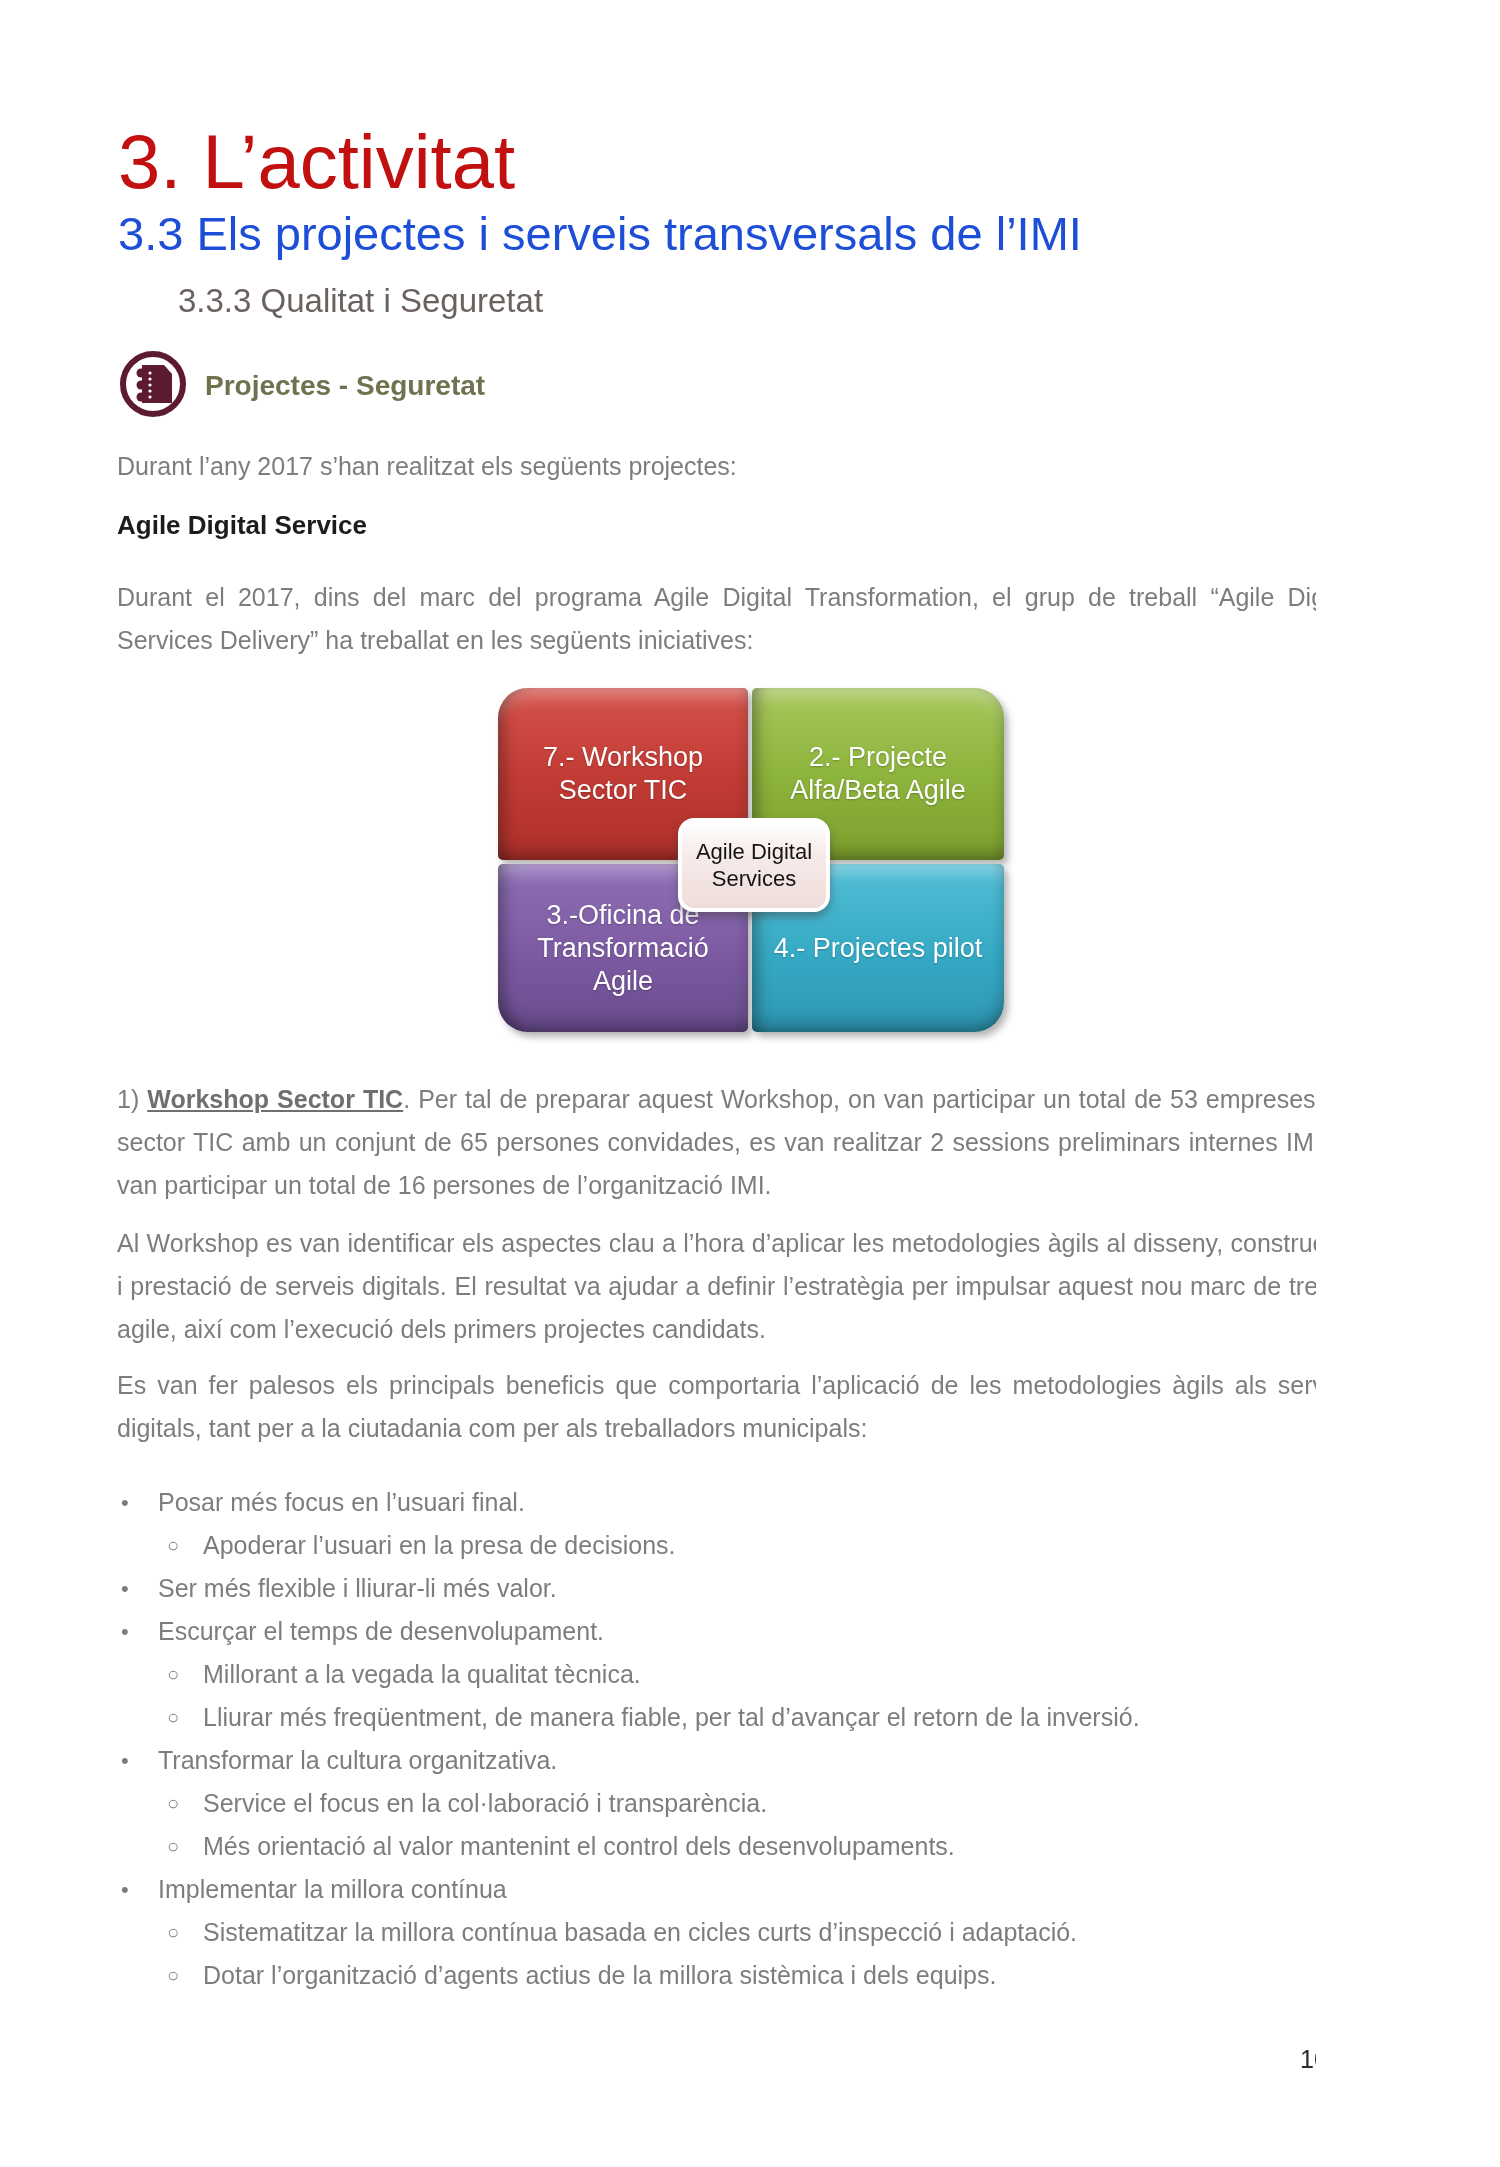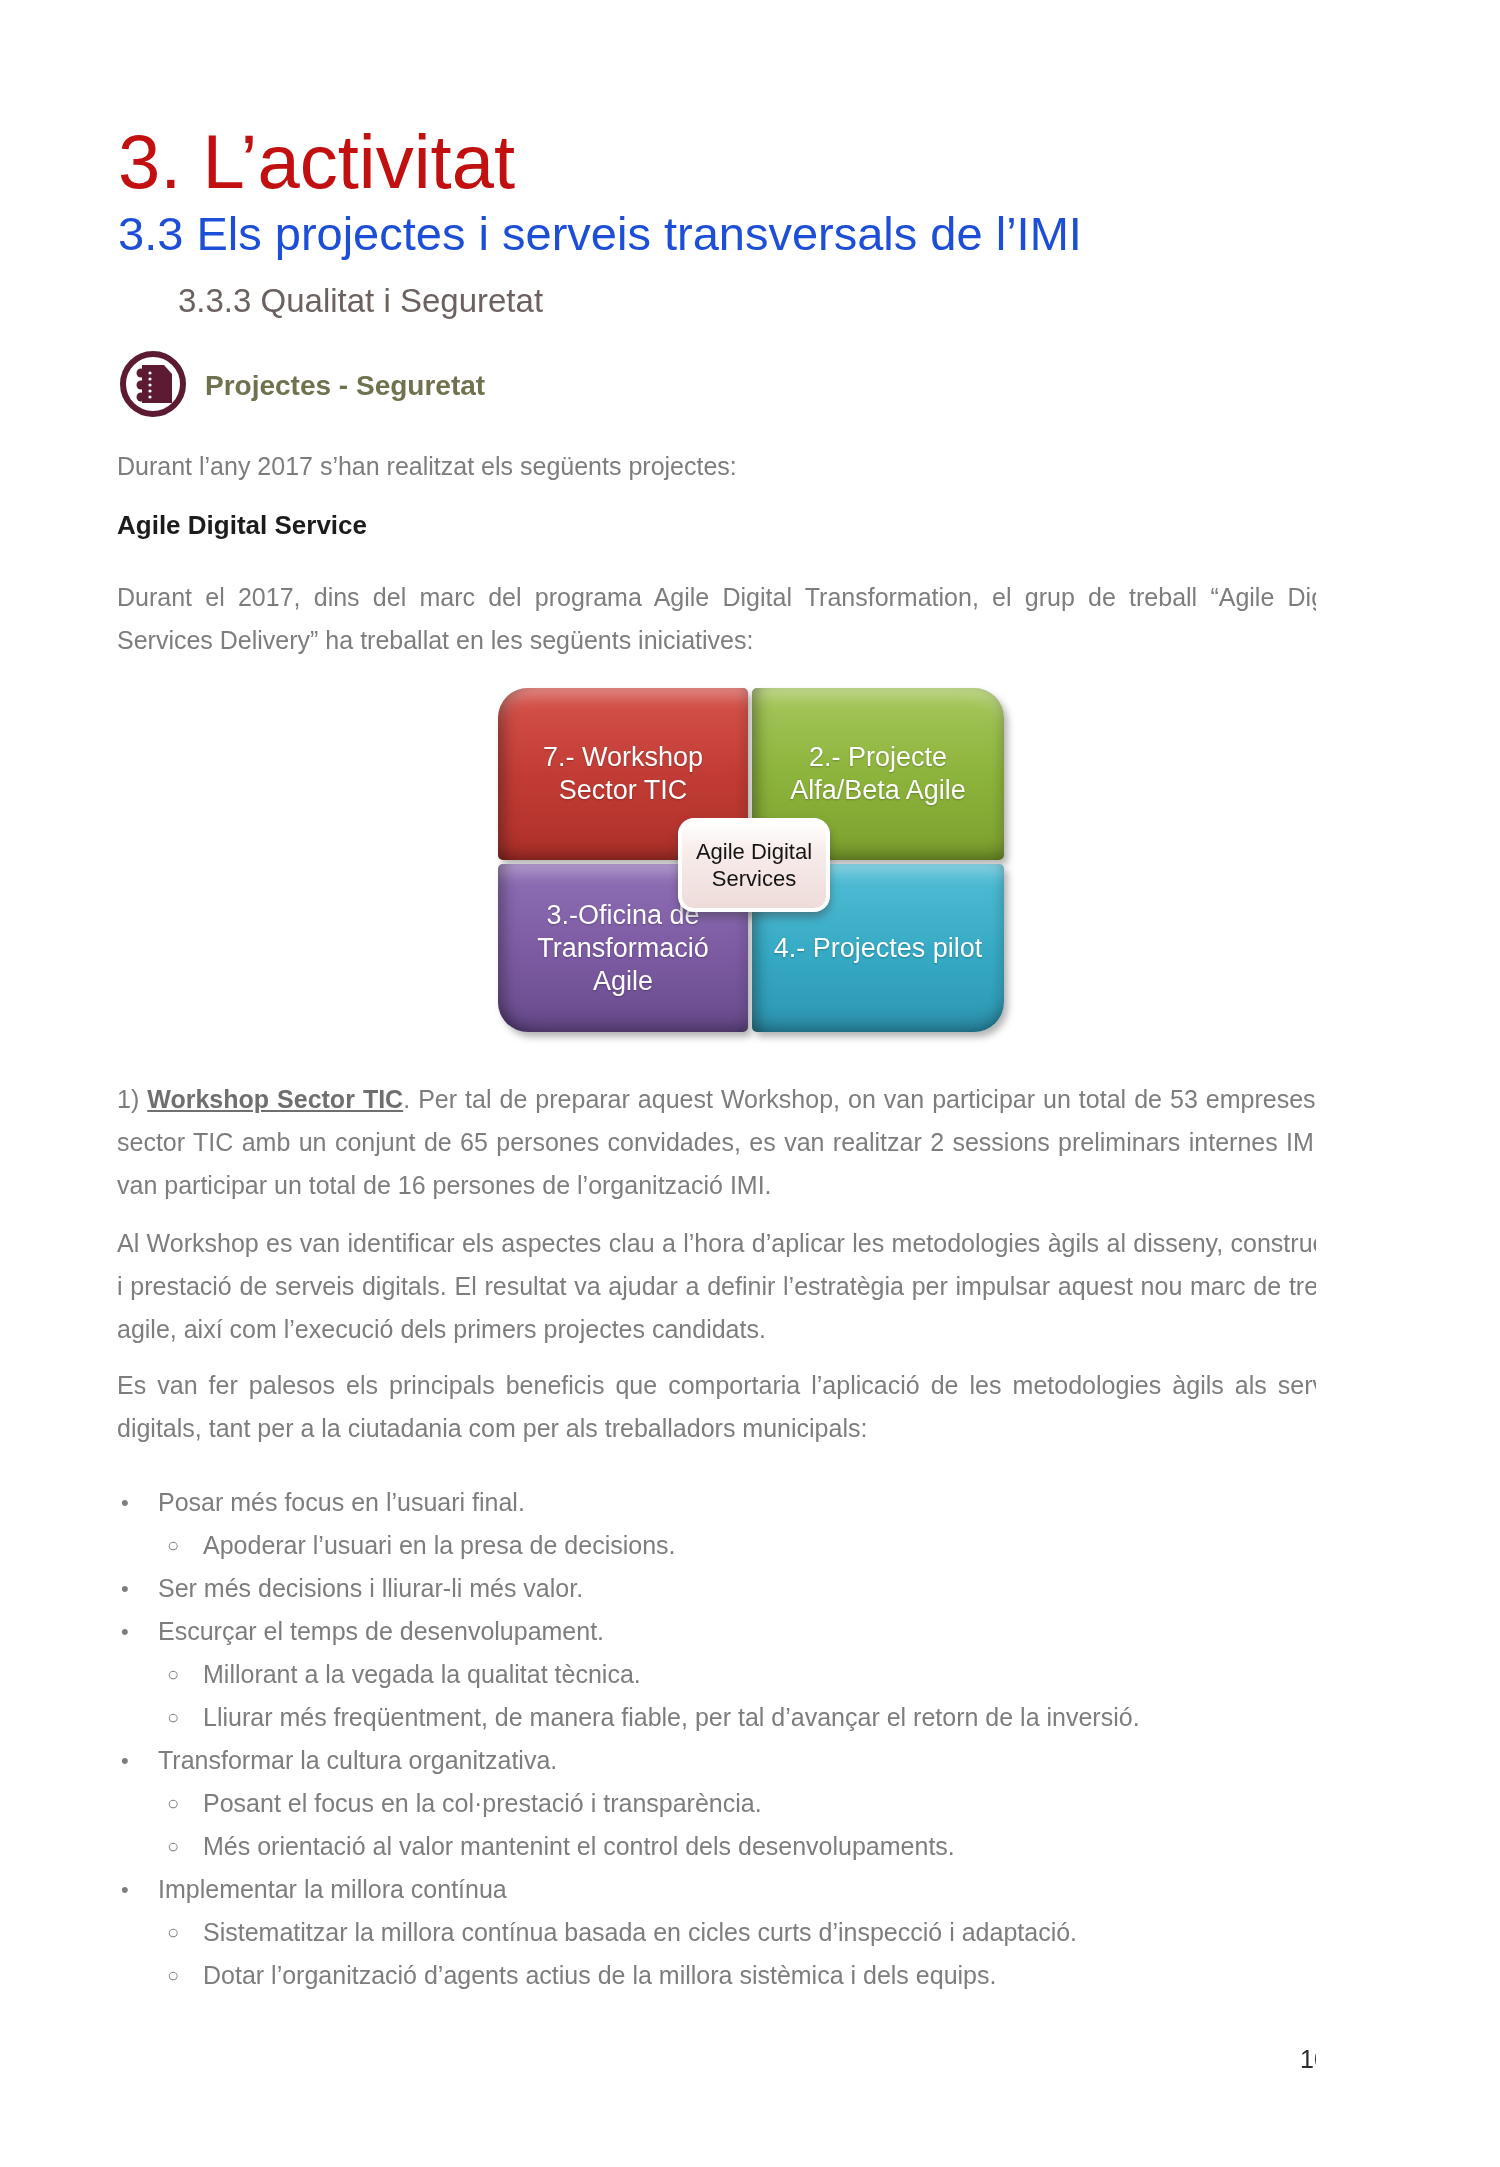--- a/index.html
+++ b/index.html
@@ -121,7 +121,7 @@
   <ul class="abs bullets" id="bullet-list">
       <li class="lv1"><span class="marker">•</span><span>Posar més focus en l’usuari final.</span></li>
       <li class="lv2"><span class="marker">○</span><span>Apoderar l’usuari en la presa de decisions.</span></li>
-      <li class="lv1"><span class="marker">•</span><span>Ser més decisions i lliurar-li més valor.</span></li>
+      <li class="lv1"><span class="marker">•</span><span>Ser més flexible i lliurar-li més valor.</span></li>
       <li class="lv1"><span class="marker">•</span><span>Escurçar el temps de desenvolupament.</span></li>
       <li class="lv2"><span class="marker">○</span><span>Millorant a la vegada la qualitat tècnica.</span></li>
       <li class="lv2"><span class="marker">○</span><span>Lliurar més freqüentment, de manera fiable, per tal d’avançar el retorn de la inversió.</span></li>

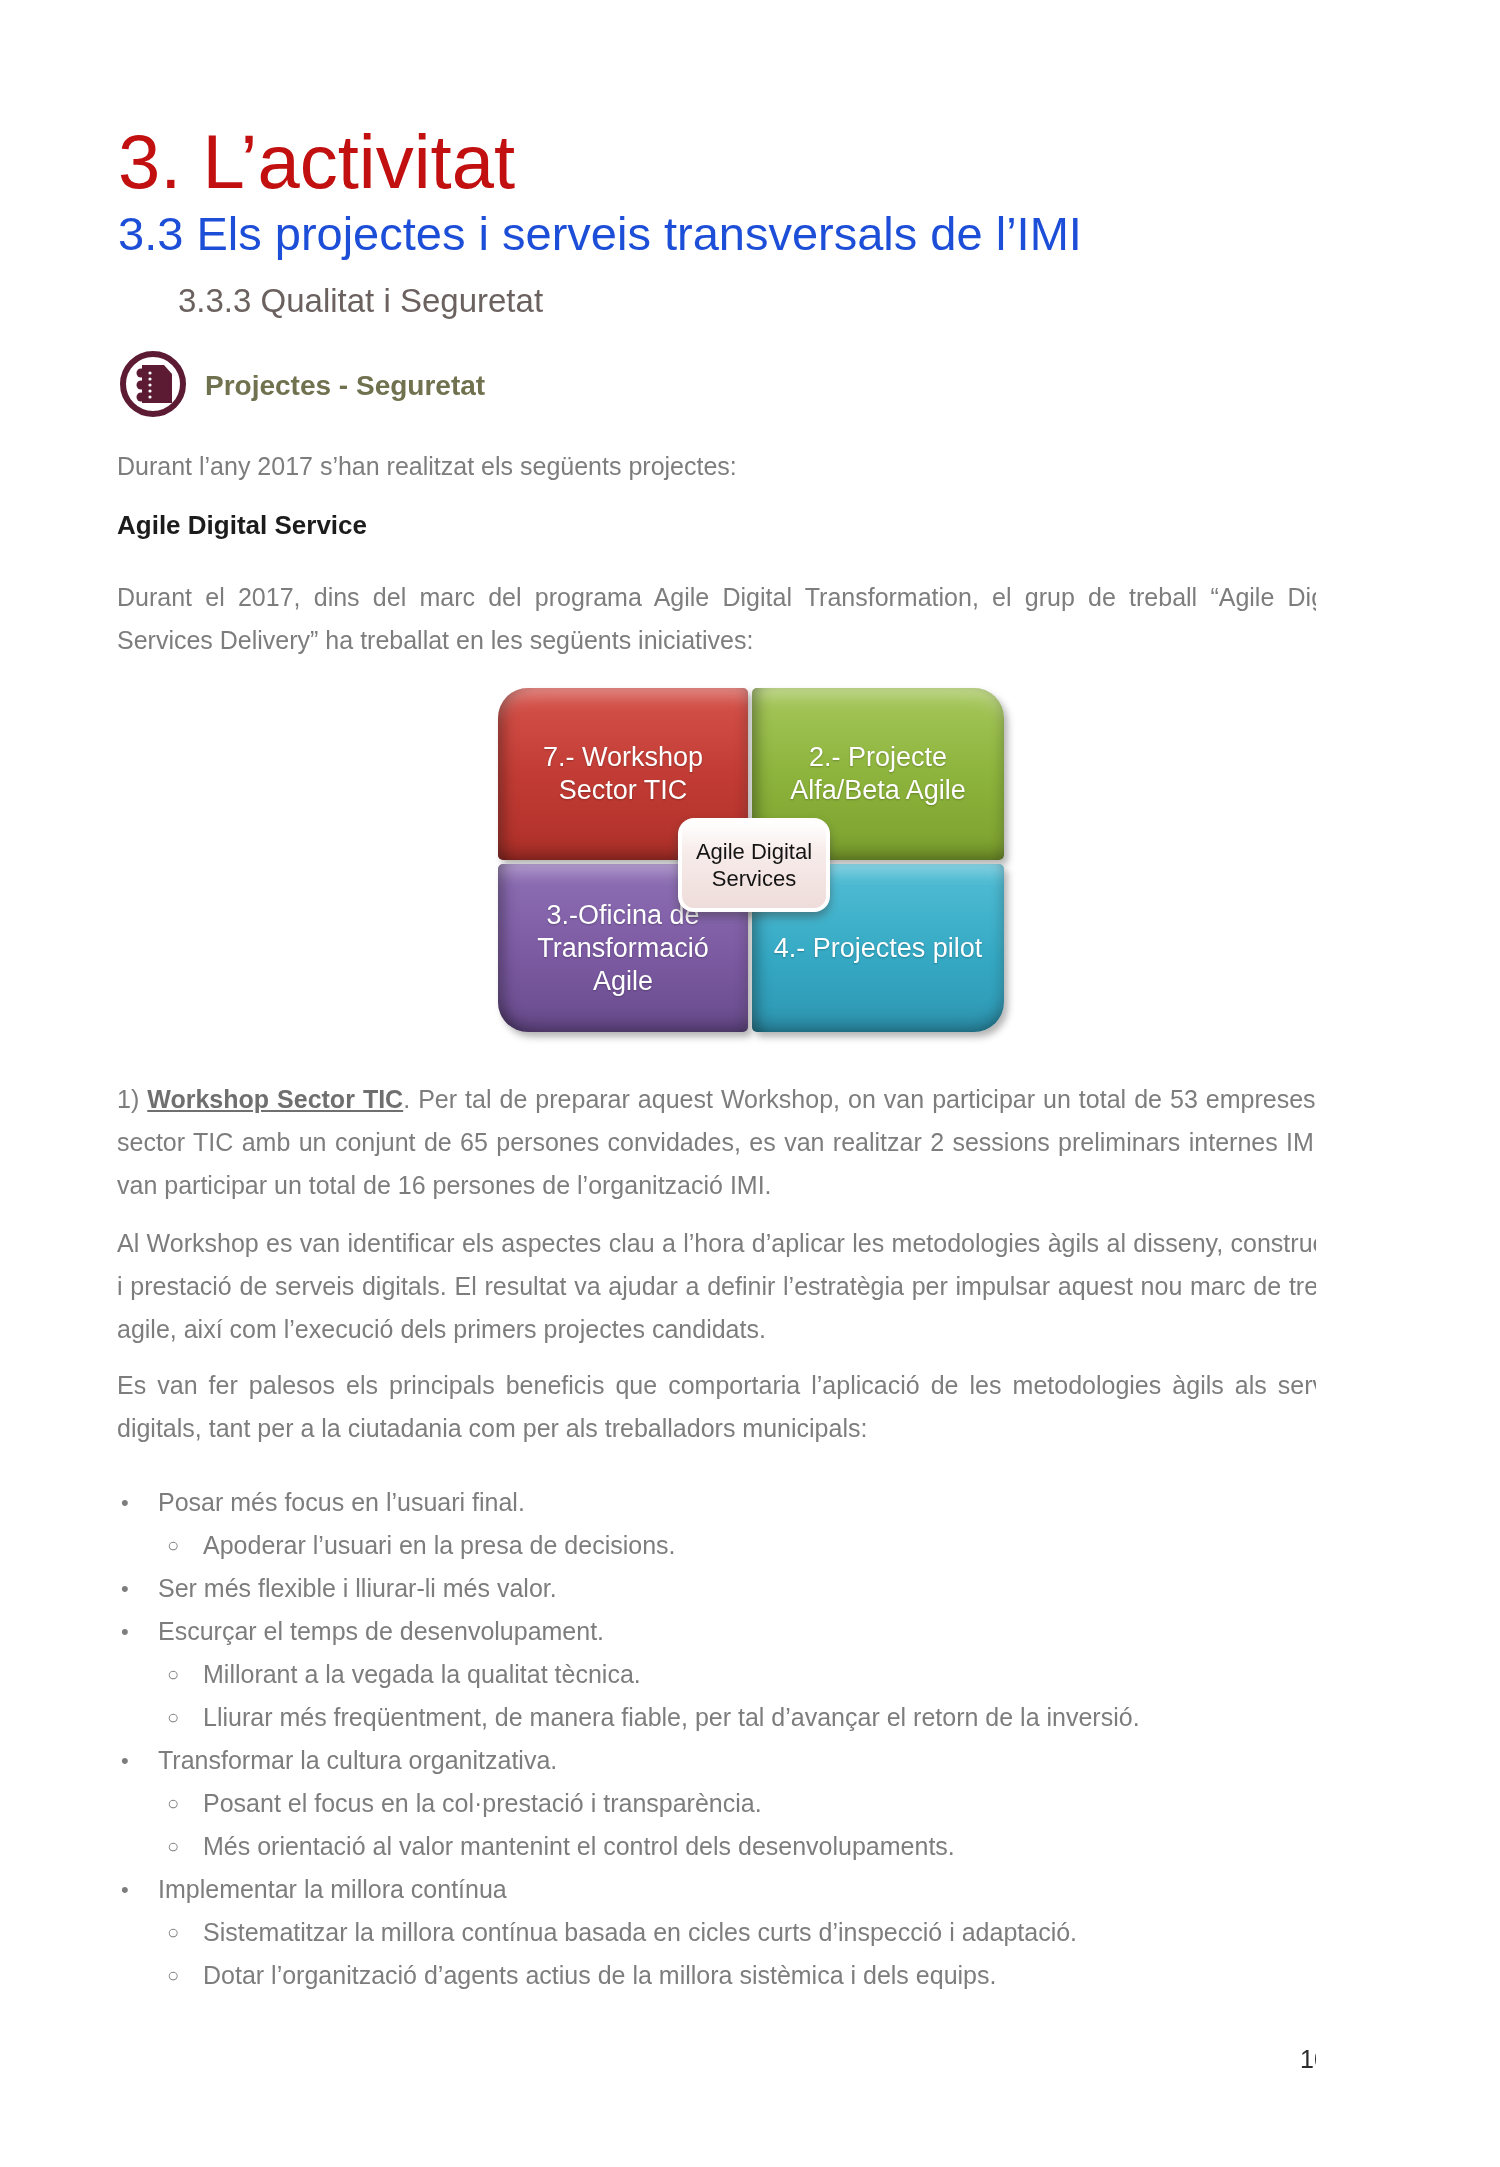--- a/index.html
+++ b/index.html
@@ -126,7 +126,7 @@
       <li class="lv2"><span class="marker">○</span><span>Millorant a la vegada la qualitat tècnica.</span></li>
       <li class="lv2"><span class="marker">○</span><span>Lliurar més freqüentment, de manera fiable, per tal d’avançar el retorn de la inversió.</span></li>
       <li class="lv1"><span class="marker">•</span><span>Transformar la cultura organitzativa.</span></li>
-      <li class="lv2"><span class="marker">○</span><span>Posant el focus en la col·prestació i transparència.</span></li>
+      <li class="lv2"><span class="marker">○</span><span>Service el focus en la col·laboració i transparència.</span></li>
       <li class="lv2"><span class="marker">○</span><span>Més orientació al valor mantenint el control dels desenvolupaments.</span></li>
       <li class="lv1"><span class="marker">•</span><span>Implementar la millora contínua</span></li>
       <li class="lv2"><span class="marker">○</span><span>Sistematitzar la millora contínua basada en cicles curts d’inspecció i adaptació.</span></li>

